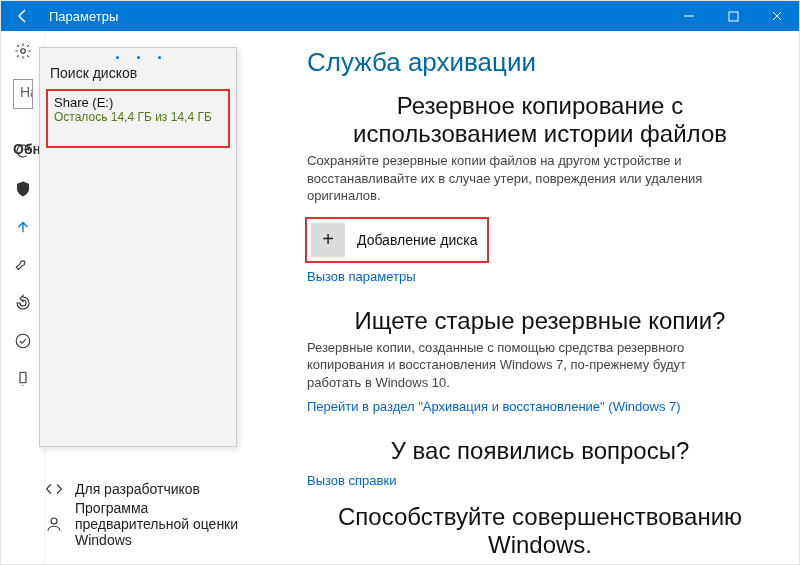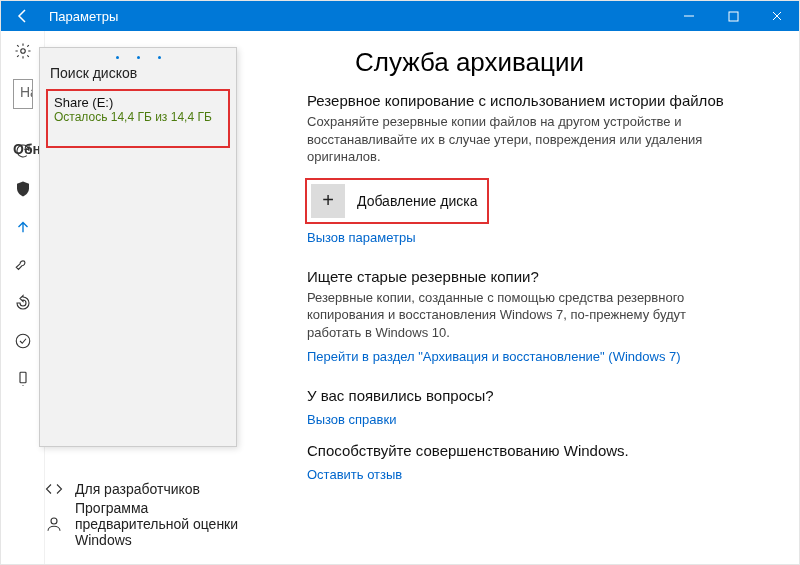--- a/index.html
+++ b/index.html
@@ -24,7 +24,7 @@
   .panel .dname { font-size: 13px; color: #111; }
   .panel .dinfo { font-size: 12px; color: #4d7c0f; }
   .main { margin-left: 254px; padding: 16px 26px 10px 8px; flex: 1; overflow: hidden; }
-  h1 { font-weight: 300; font-size: 26px; color: #000000; margin-bottom: 14px; margin-left: 48px; }
+  h1 { font-weight: 300; font-size: 26px; color: #0369a1; margin-bottom: 14px; }
   h2 { font-weight: 400; font-size: 15px; color: #111; margin-top: 12px; margin-bottom: 4px; }
   p.desc { font-size: 13px; color: #444; line-height: 1.35; max-width: 420px; }
   .addrow { display:inline-flex; align-items:center; gap:12px; margin-top:14px; padding:4px; }

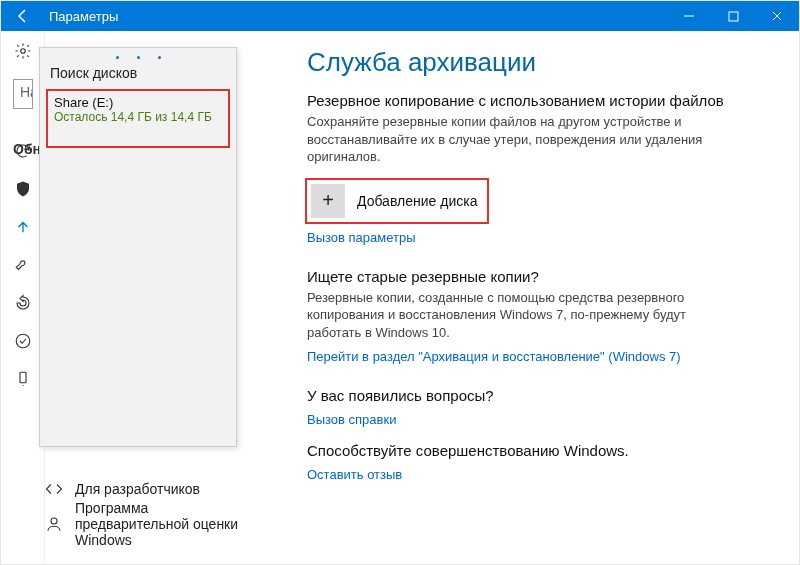--- a/index.html
+++ b/index.html
@@ -25,7 +25,7 @@
   .panel .dinfo { font-size: 12px; color: #4d7c0f; }
   .main { margin-left: 254px; padding: 16px 26px 10px 8px; flex: 1; overflow: hidden; }
   h1 { font-weight: 300; font-size: 26px; color: #0369a1; margin-bottom: 14px; }
-  h2 { font-weight: 400; font-size: 15px; color: #111; margin-top: 12px; margin-bottom: 4px; }
+  h2 { font-weight: 400; font-size: 24px; color: #111; margin-top: 12px; margin-bottom: 4px; text-align: center; }
   p.desc { font-size: 13px; color: #444; line-height: 1.35; max-width: 420px; }
   .addrow { display:inline-flex; align-items:center; gap:12px; margin-top:14px; padding:4px; }
   .addrow.hl { outline:2px solid #e03030; padding:4px 10px 4px 4px; }

